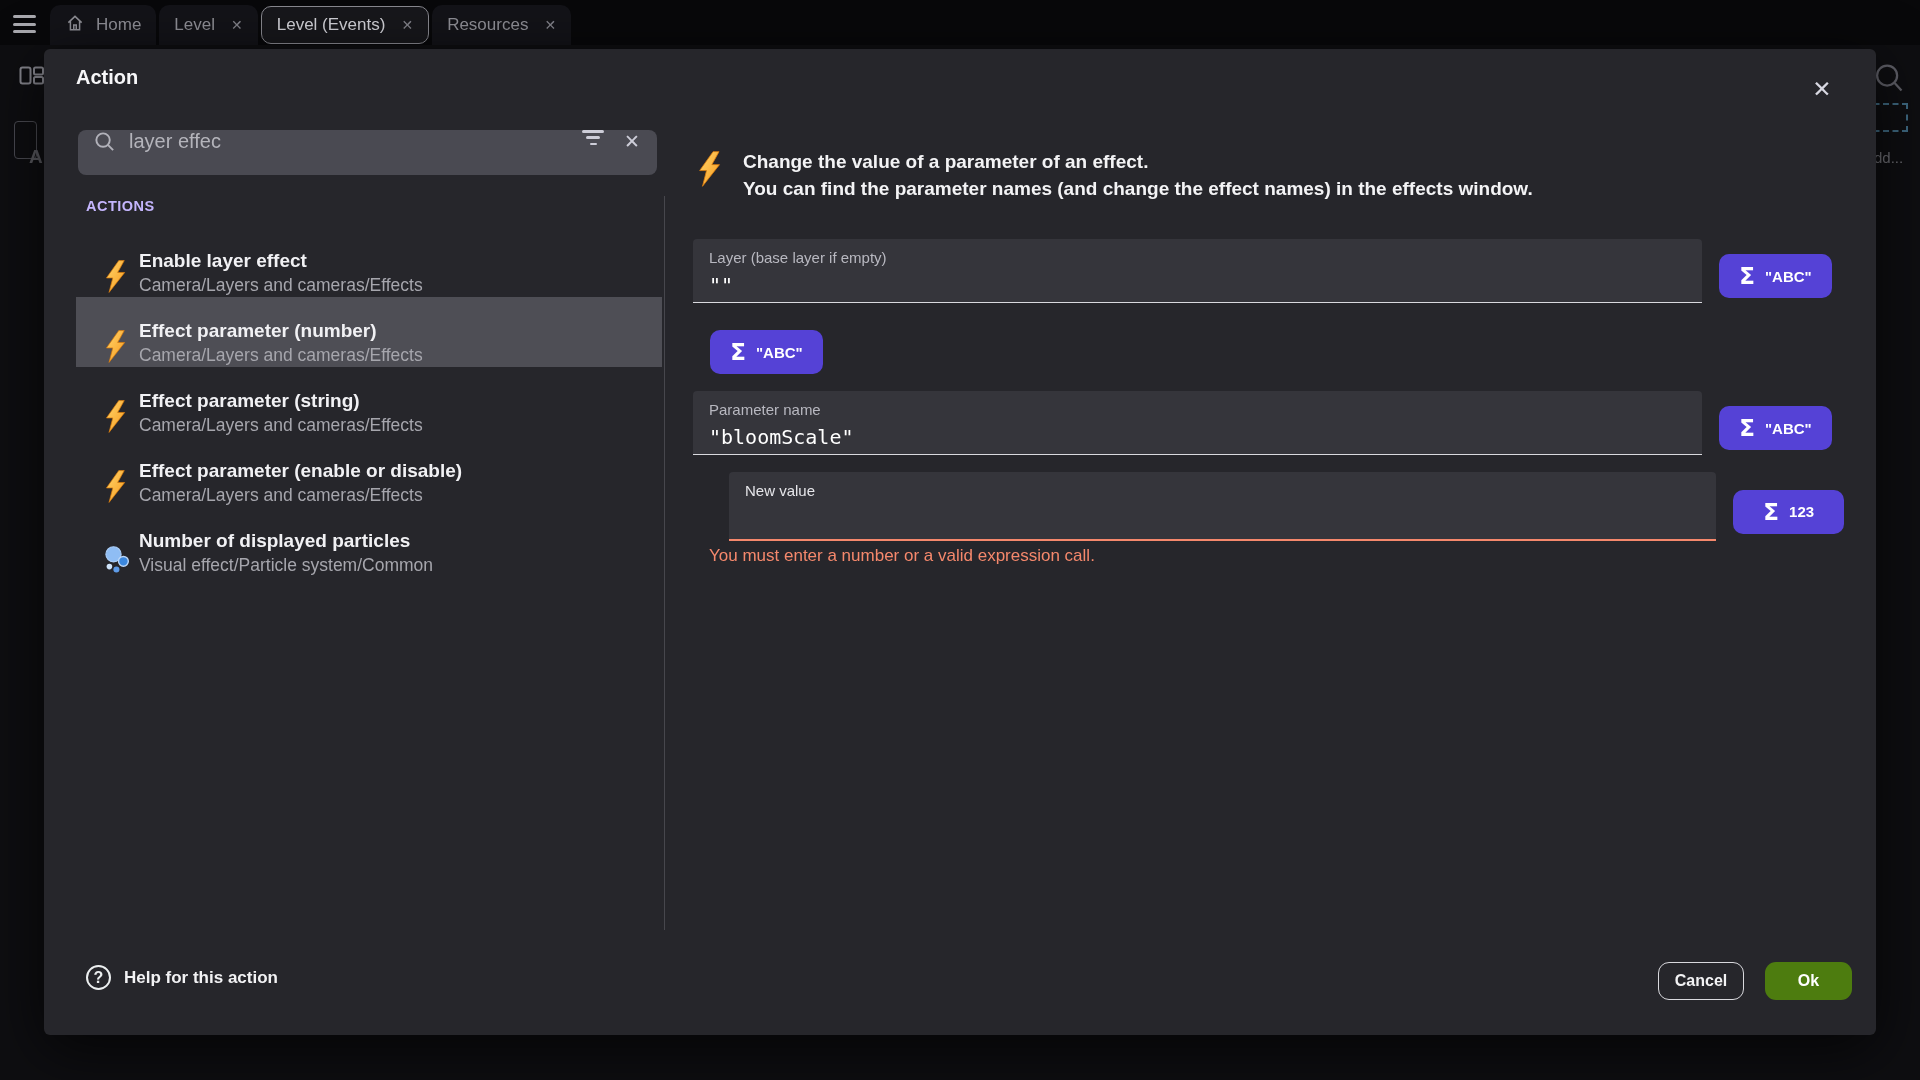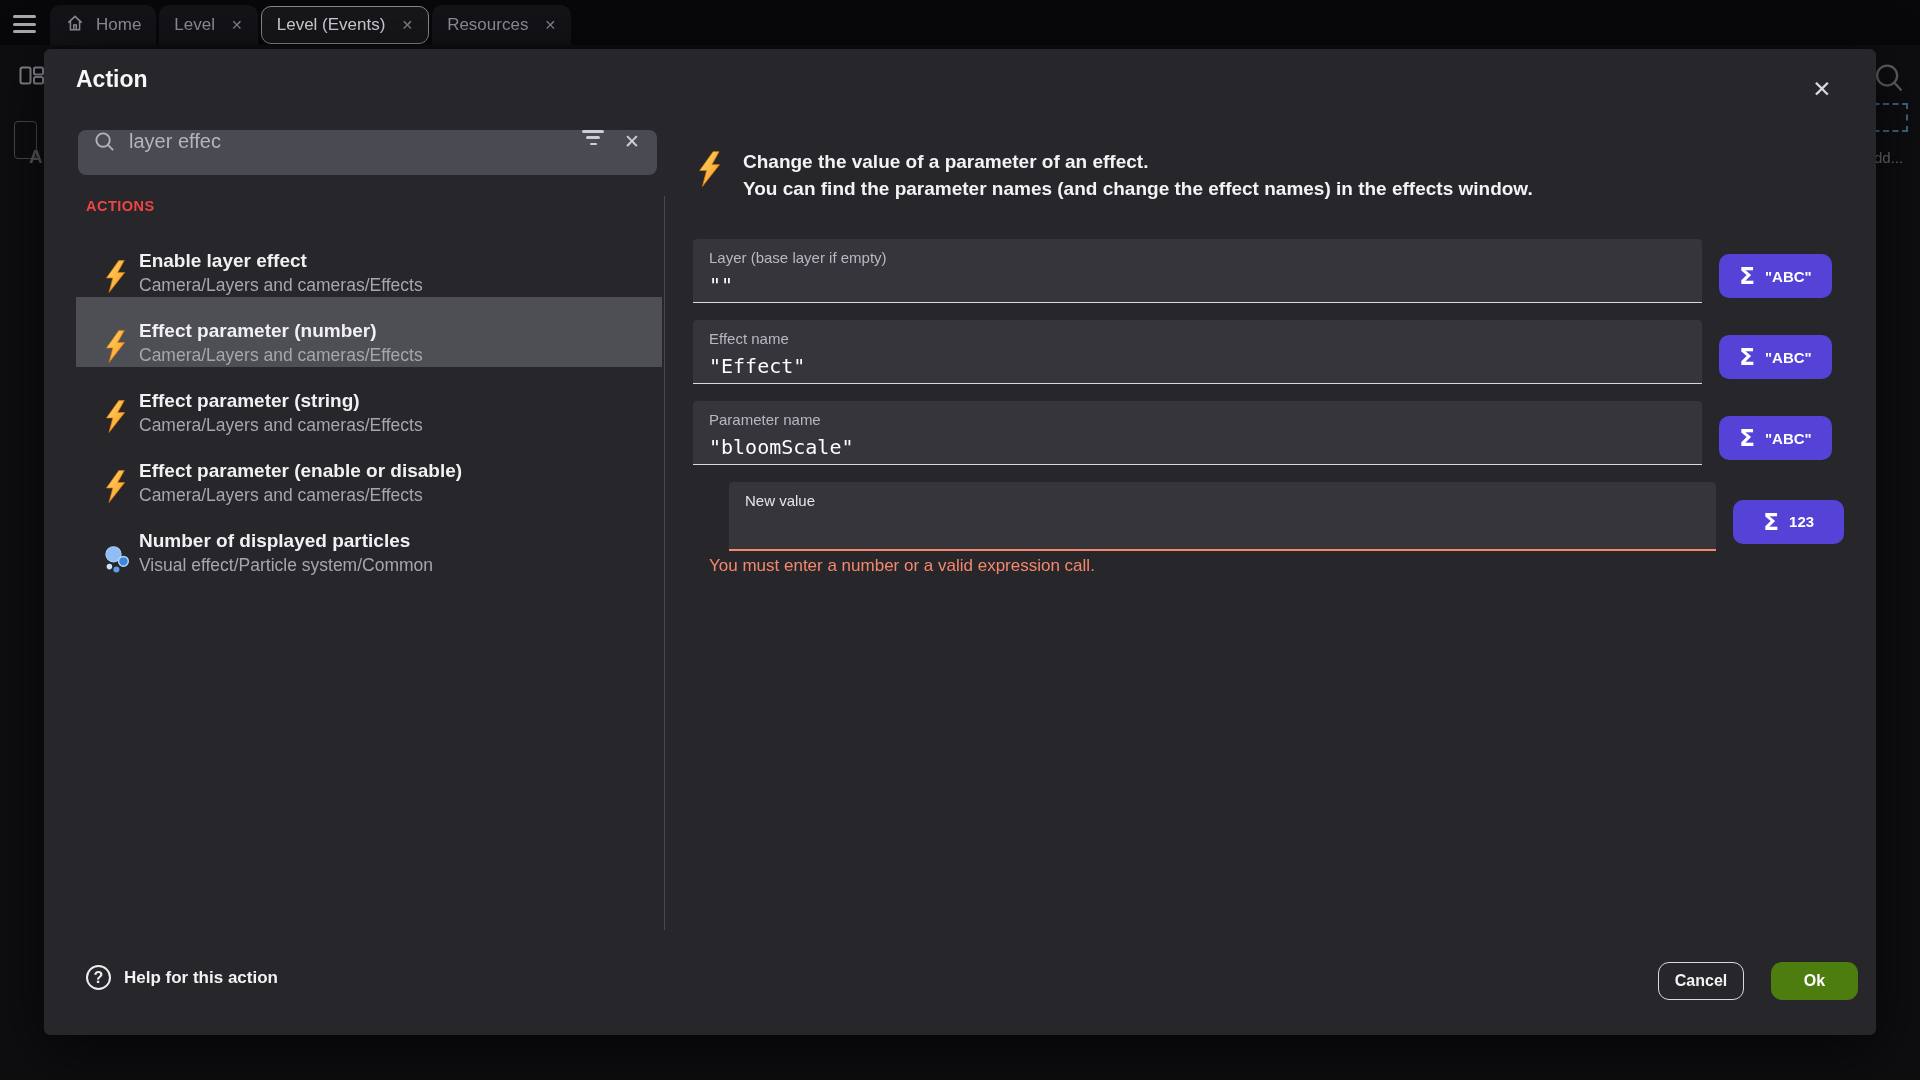--- a/index.html
+++ b/index.html
@@ -31,7 +31,7 @@
   
   .dialog { position:absolute; left:44px; top:49px; width:1832px; height:986px;
             background:#26262b; border-radius:6px; box-shadow:0 14px 60px rgba(0,0,0,.7); }
-  .dialog-title { position:absolute; left:32px; top:17px; font-size:23px; font-weight:bold; color:#f7f7f9; }
+  .dialog-title { position:absolute; left:32px; top:17px; font-size:20px; font-weight:bold; color:#f7f7f9; }
   .dialog-close { position:absolute; left:1758px; top:20px; width:40px; height:40px; display:flex;
                   align-items:center; justify-content:center; color:#d8d8e2; font-size:23px; cursor:pointer; }
 

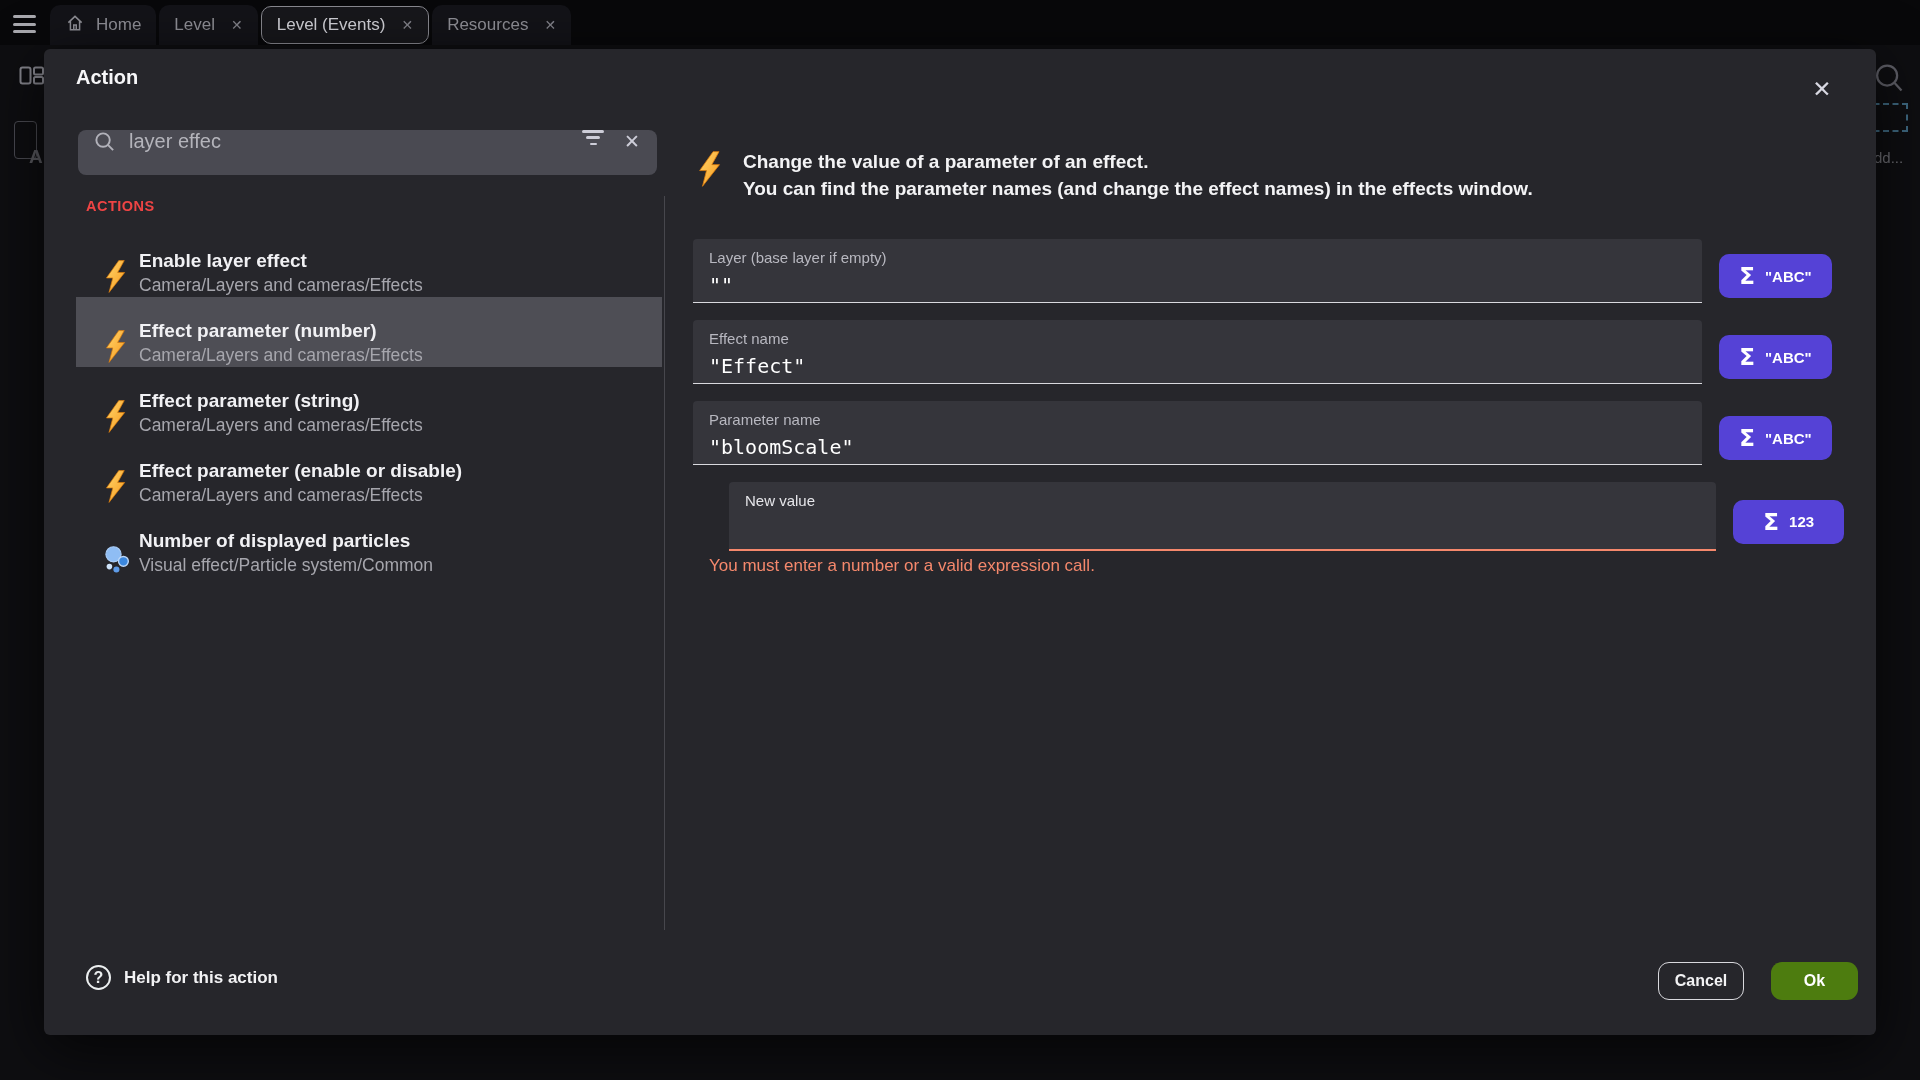--- a/index.html
+++ b/index.html
@@ -48,7 +48,7 @@
   .search-clear { margin-right:17px; color:#cdcdd8; font-size:19px; cursor:pointer; flex:none; }
 
   .section-header { position:absolute; left:42px; top:149px; font-size:14.5px; font-weight:bold;
-                    letter-spacing:.5px; color:#ef4444; }
+                    letter-spacing:.5px; color:#c4b5fd; }
 
   .action-list { position:absolute; left:32px; top:178px; width:586px; }
   .action-item { height:70px; display:flex; align-items:flex-end; cursor:pointer; }

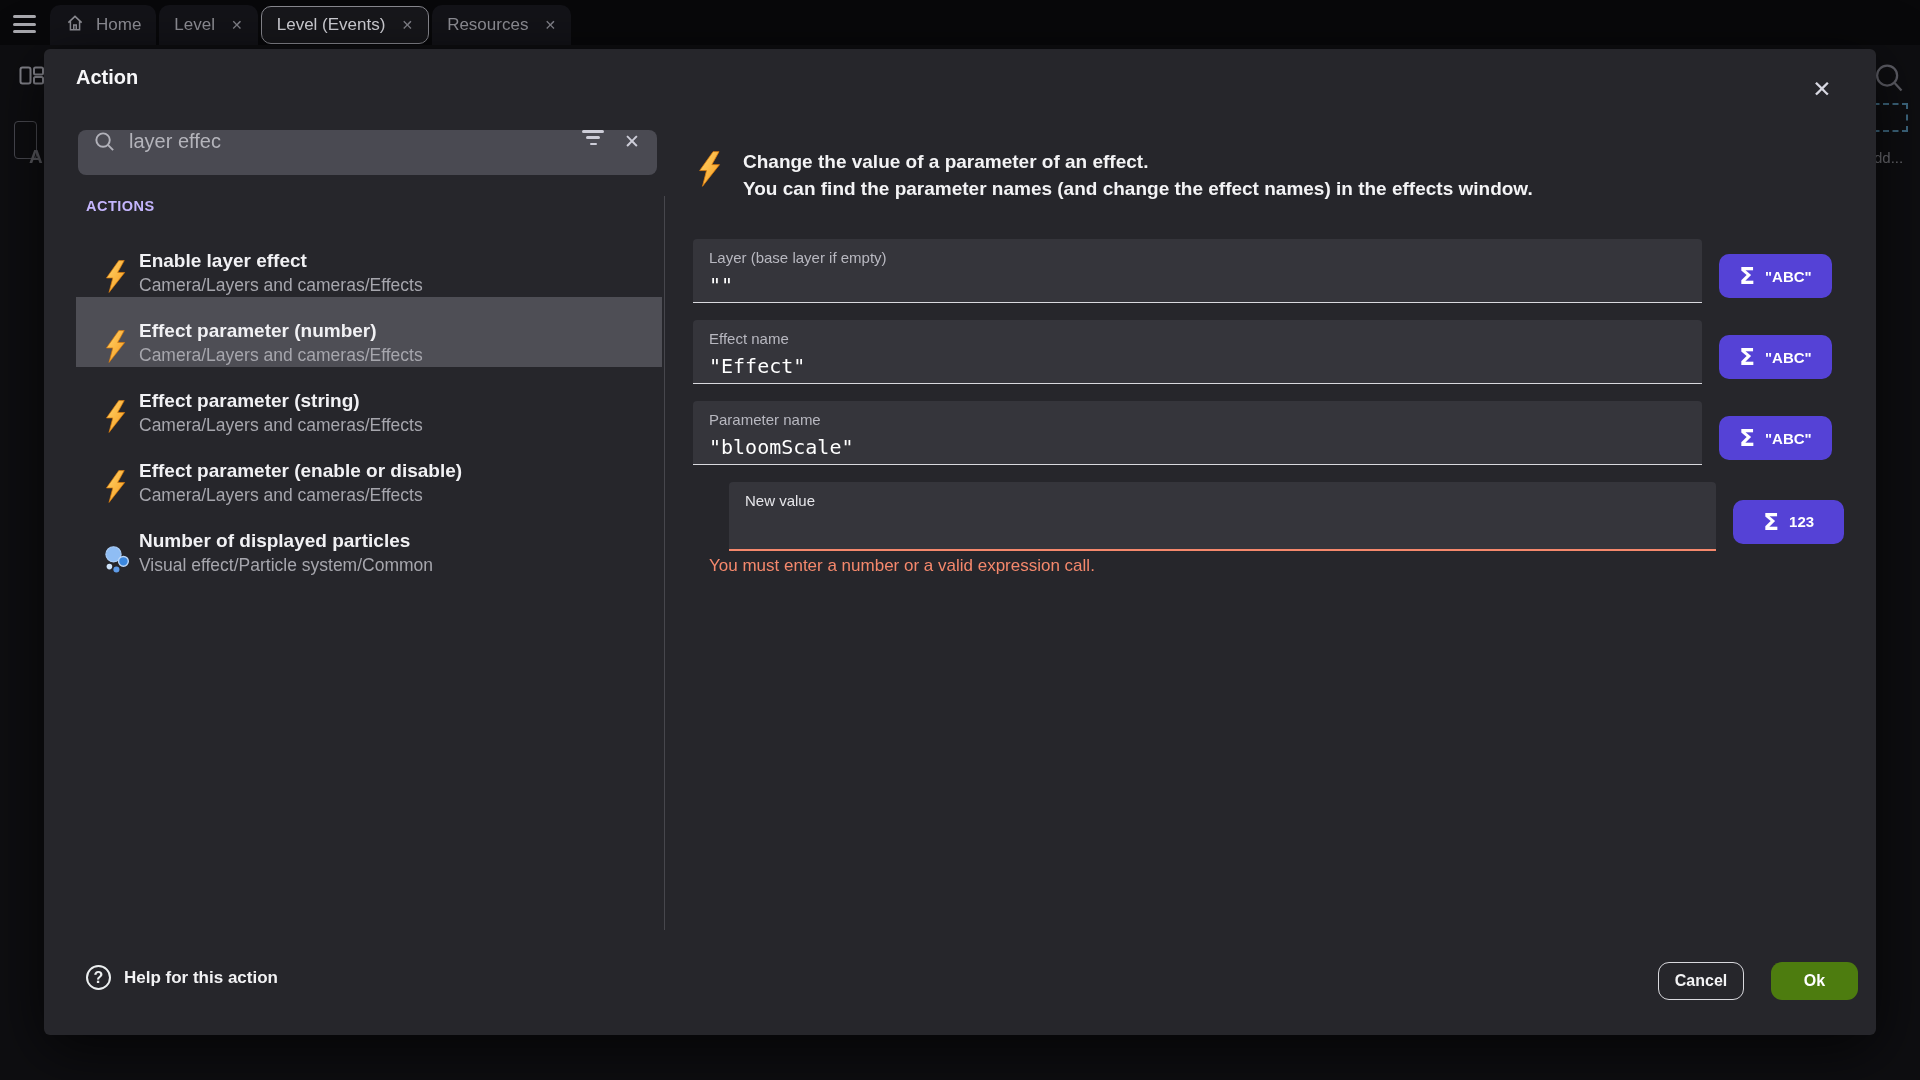--- a/index.html
+++ b/index.html
@@ -261,10 +261,6 @@
         </div>
 
         <div class="frow">
-          <div class="field">
-            <div class="flabel">Effect name</div>
-            <div class="fvalue">"Effect"</div>
-          </div>
           <button class="fbtn">
             <span class="sigma">Σ</span>
             <span class="blabel">"ABC"</span>

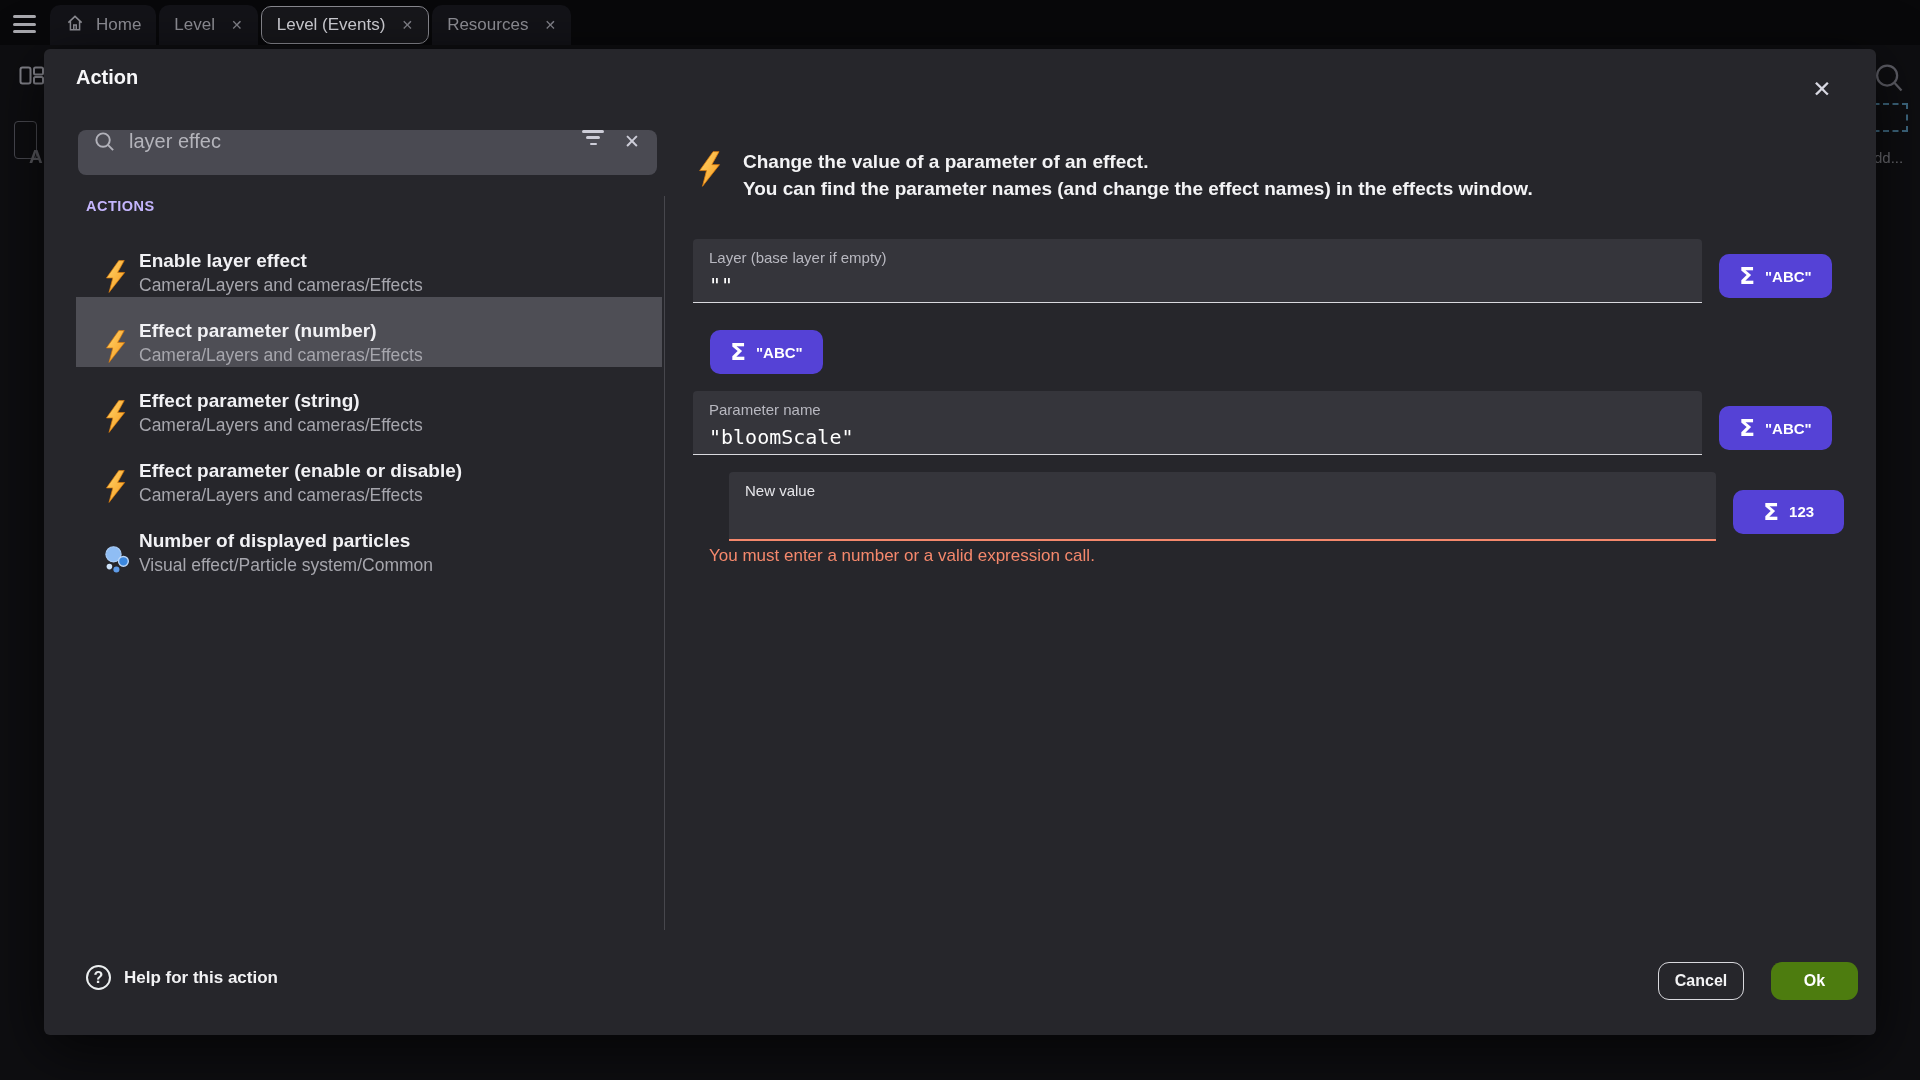--- a/index.html
+++ b/index.html
@@ -88,7 +88,7 @@
   .help-circle { width:25px; height:25px; border:2.5px solid #eceff0; border-radius:50%; color:#eceff0;
                  font-weight:bold; font-size:16px; display:flex; align-items:center; justify-content:center; }
   .help-label { margin-left:13px; font-size:17px; font-weight:bold; color:#f2f2f4; }
-  .footer-buttons { position:absolute; top:913px; left:1614px; display:flex; gap:27px; }
+  .footer-buttons { position:absolute; top:913px; left:1614px; display:flex; gap:21px; }
   .btn { height:38px; border-radius:11px; font-size:16px; font-weight:bold;
          font-family:inherit; cursor:pointer; }
   .btn-cancel { width:86px; border:1.5px solid #d8d8dd; background:transparent; color:#f2f2f4; }

